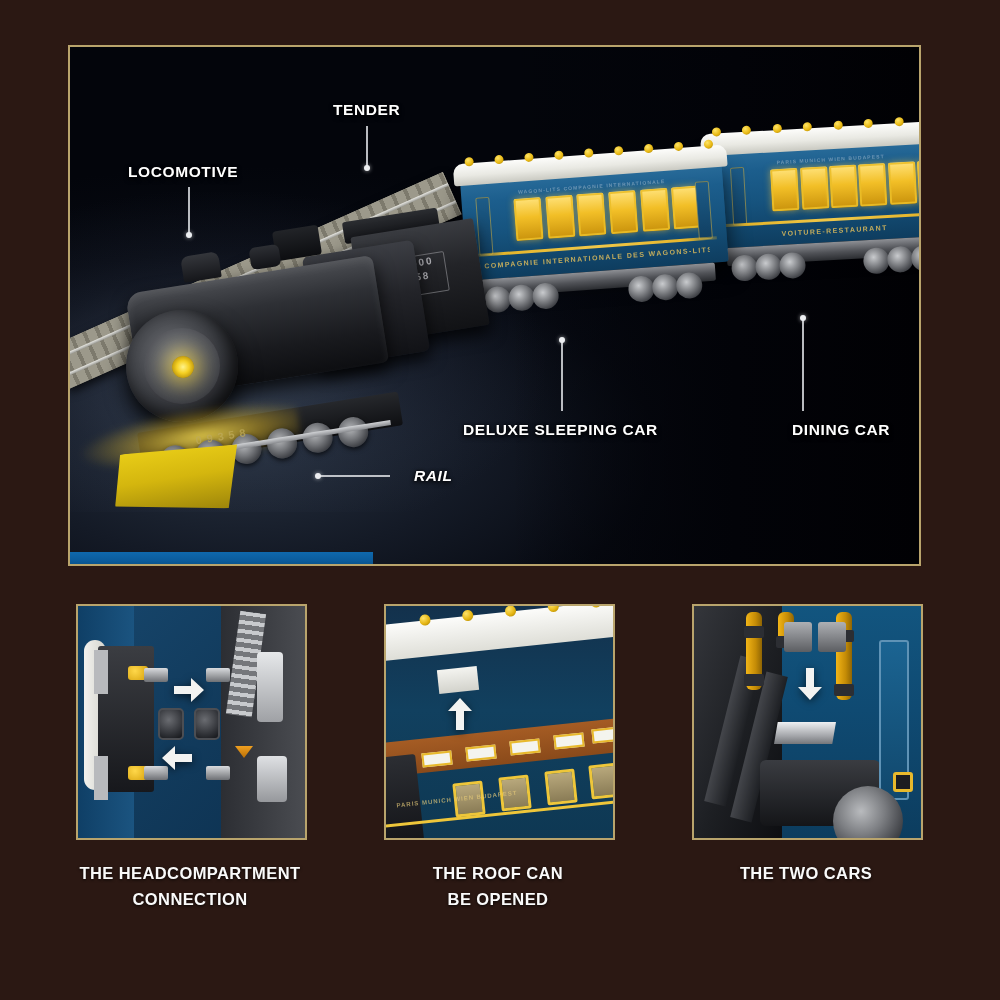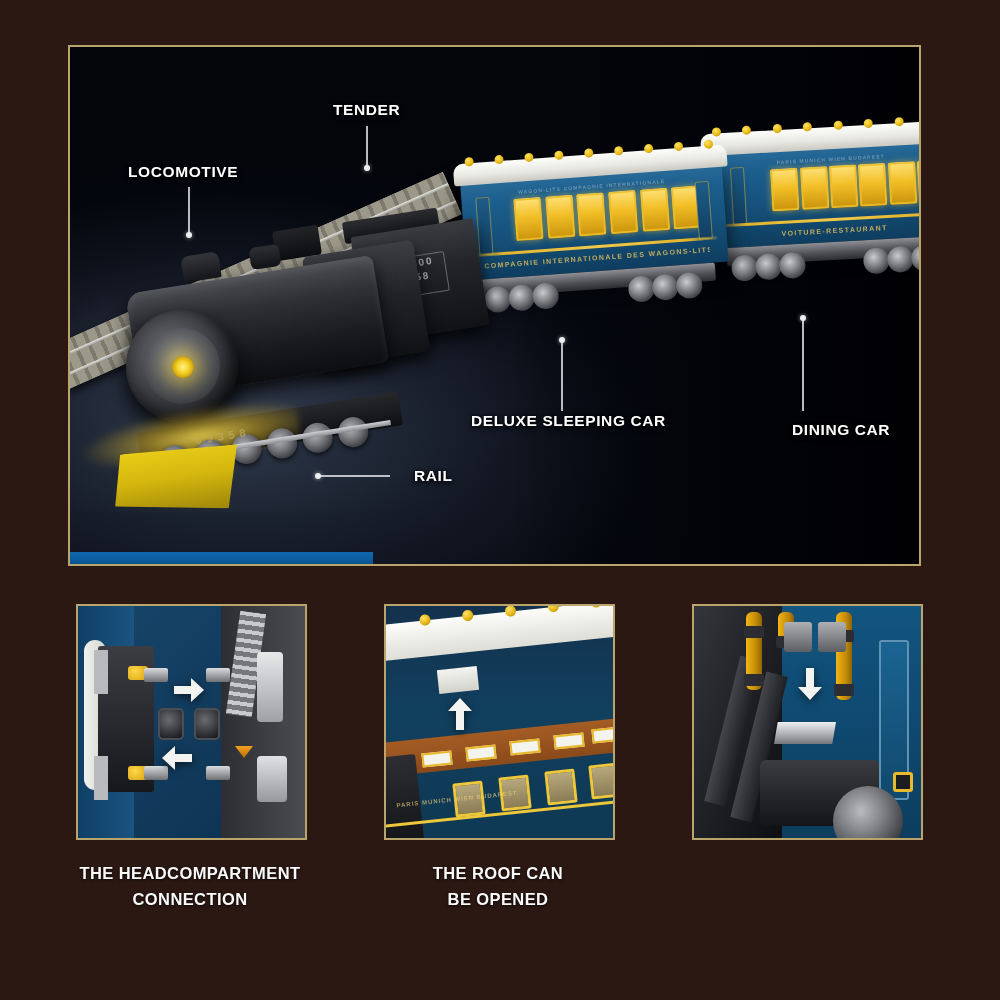--- a/index.html
+++ b/index.html
@@ -469,7 +469,7 @@
     <div class="leader leader-v" style="left:296px; top:79px; height:42px;"></div>
     <div class="leader-dot" style="left:294px; top:118px;"></div>
 
-    <div class="lbl" style="left:393px; top:366px;margin-left:8px;">DELUXE SLEEPING CAR</div>
+    <div class="lbl" style="left:393px; top:375px;">DELUXE SLEEPING CAR</div>
     <div class="leader leader-v" style="left:491px; top:293px; height:71px;"></div>
     <div class="leader-dot" style="left:489px; top:290px;"></div>
 

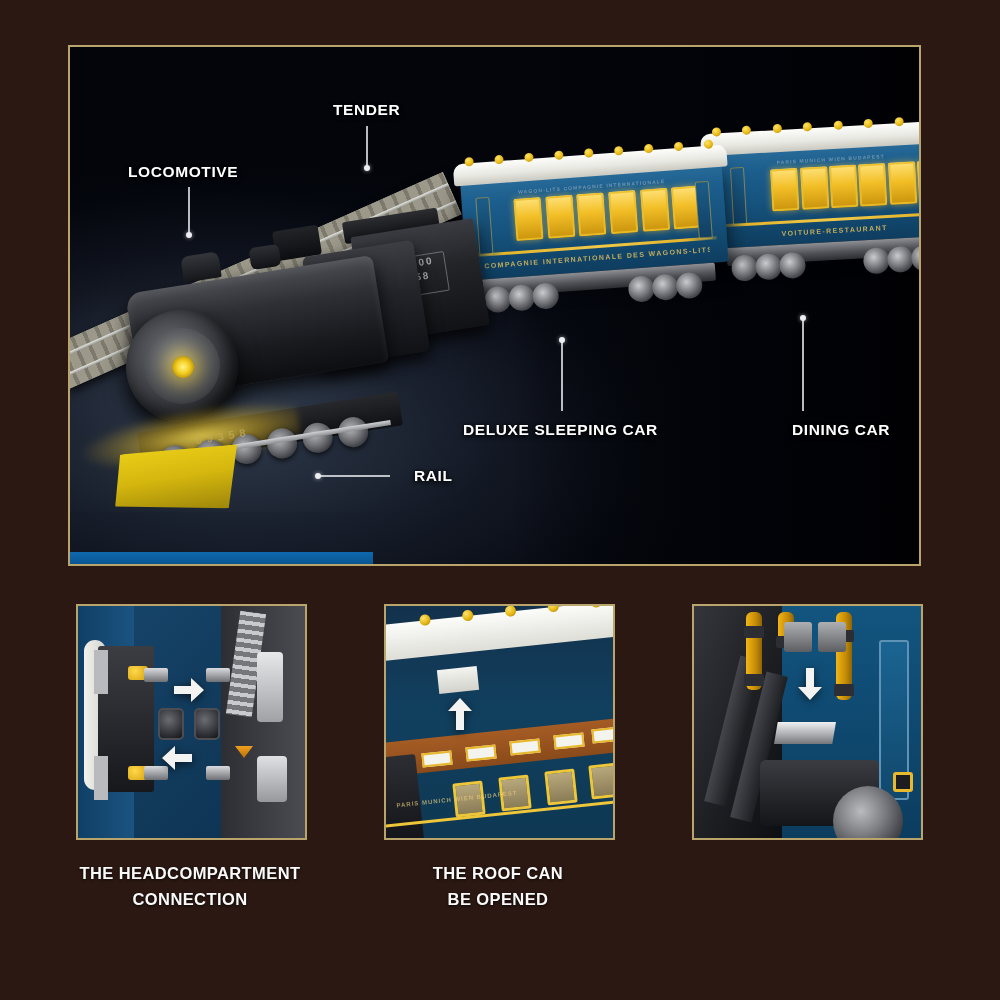--- a/index.html
+++ b/index.html
@@ -477,7 +477,7 @@
     <div class="leader leader-v" style="left:732px; top:271px; height:93px;"></div>
     <div class="leader-dot" style="left:730px; top:268px;"></div>
 
-    <div class="lbl" style="left:344px; top:421px;">RAIL</div>
+    <div class="lbl" style="left:344px; top:421px;font-style:italic;">RAIL</div>
     <div class="leader leader-h" style="left:248px; top:428px; width:72px;"></div>
     <div class="leader-dot" style="left:245px; top:426px;"></div>
   </div>

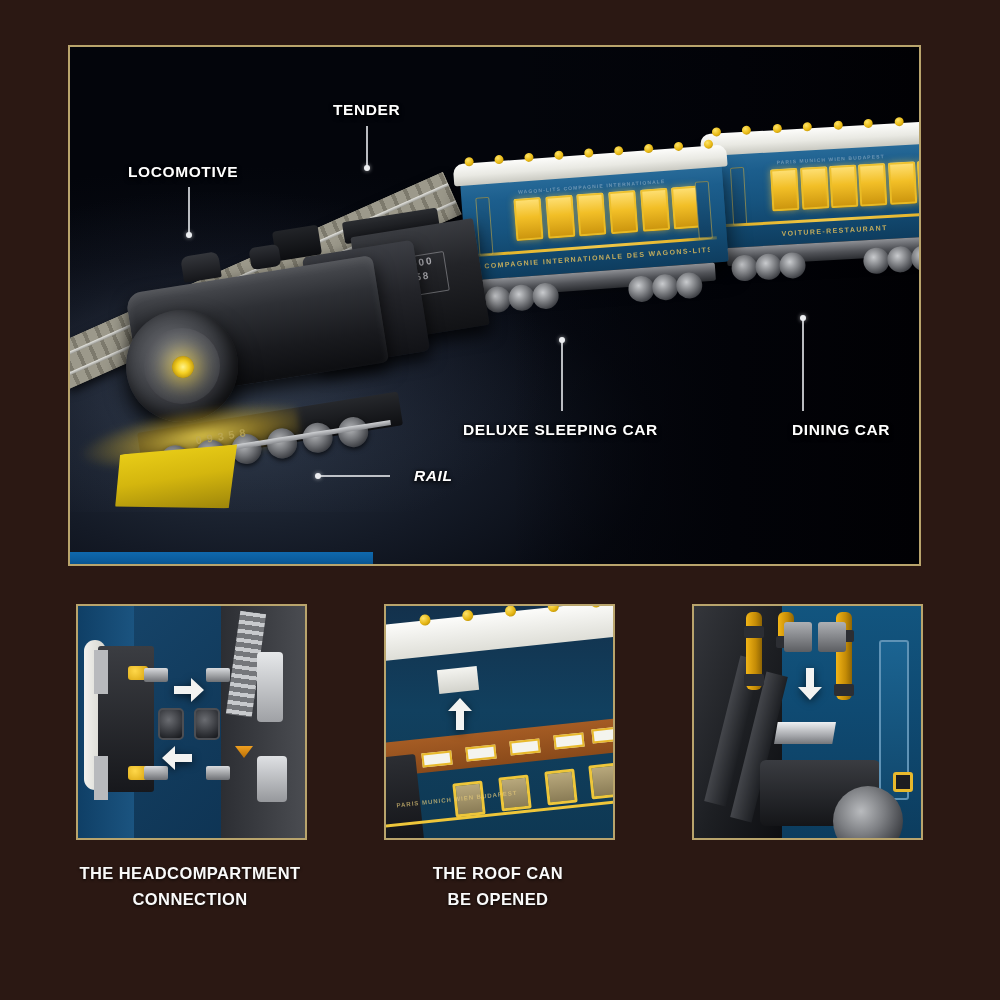--- a/index.html
+++ b/index.html
@@ -597,6 +597,7 @@
       <div>CONNECTION</div>
     </div>
     <div class="cap c3">
+      <div>THE TWO CARS</div>
     </div>
   </div>
 

